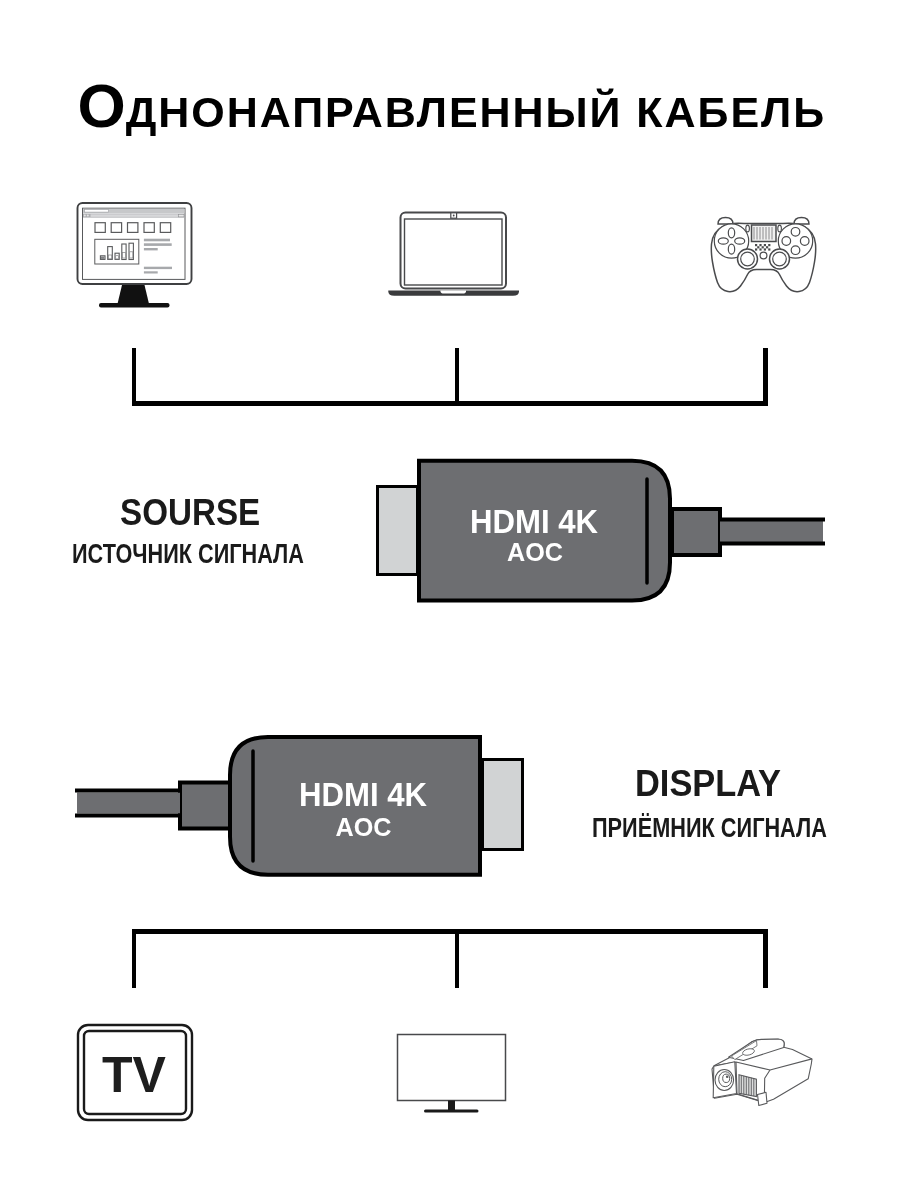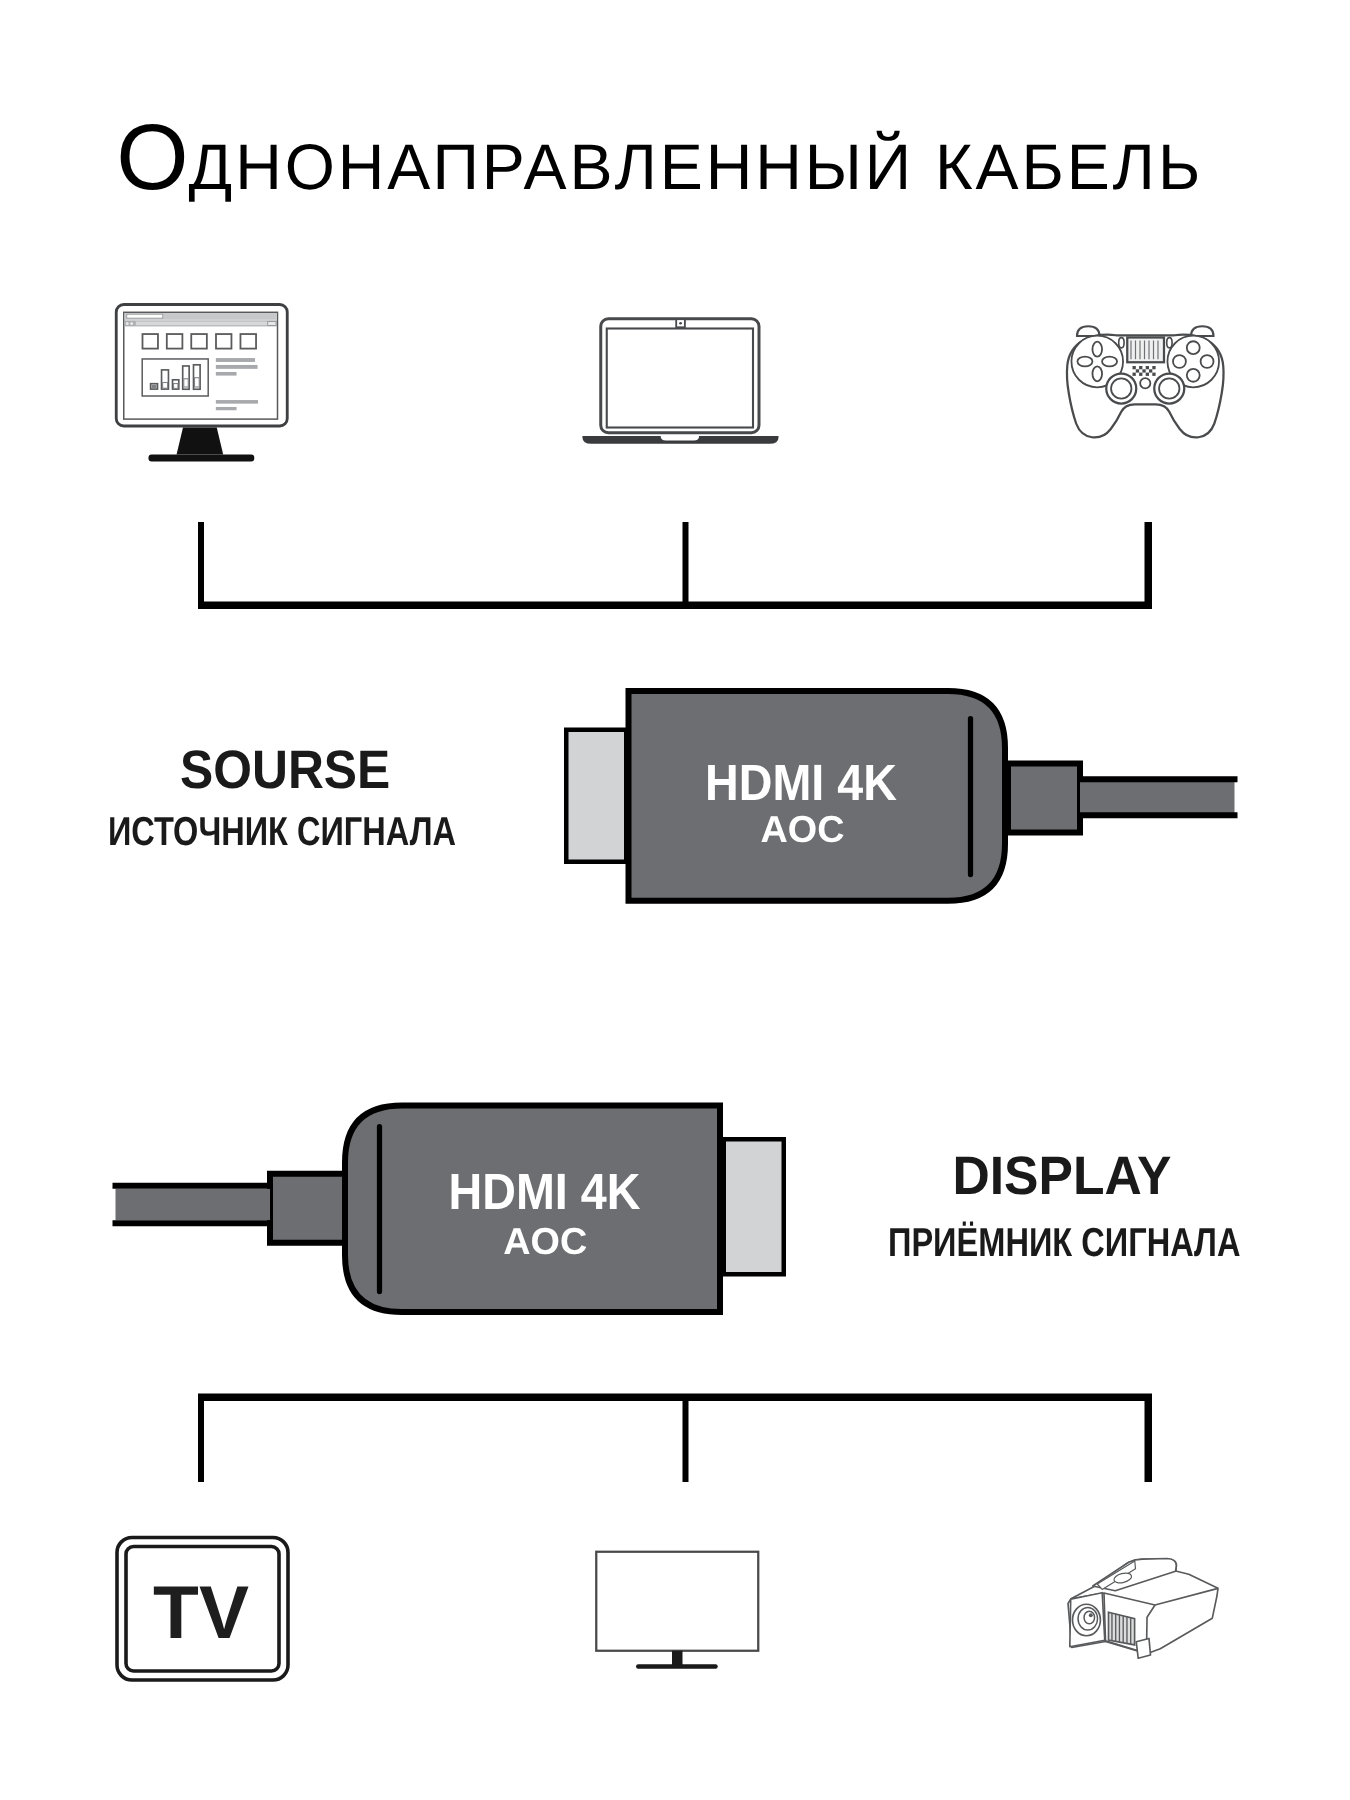--- a/index.html
+++ b/index.html
@@ -7,7 +7,7 @@
        font-family:"Liberation Sans", sans-serif;}
   .abs{position:absolute;}
   .title{left:77.5px;top:75px;white-space:nowrap;
-         font-weight:normal;color:#000;font-size:43px;line-height:62px;letter-spacing:1.95px;}
+         font-weight:bold;color:#000;font-size:43px;line-height:62px;letter-spacing:1.95px;}
   .title .big{font-size:62px;vertical-align:baseline;letter-spacing:0;}
   .lbl1{font-weight:bold;font-size:36px;line-height:36px;color:#1a1a1a;white-space:nowrap;}
   .lbl2{font-weight:bold;font-size:27px;line-height:27px;color:#1a1a1a;white-space:nowrap;}

